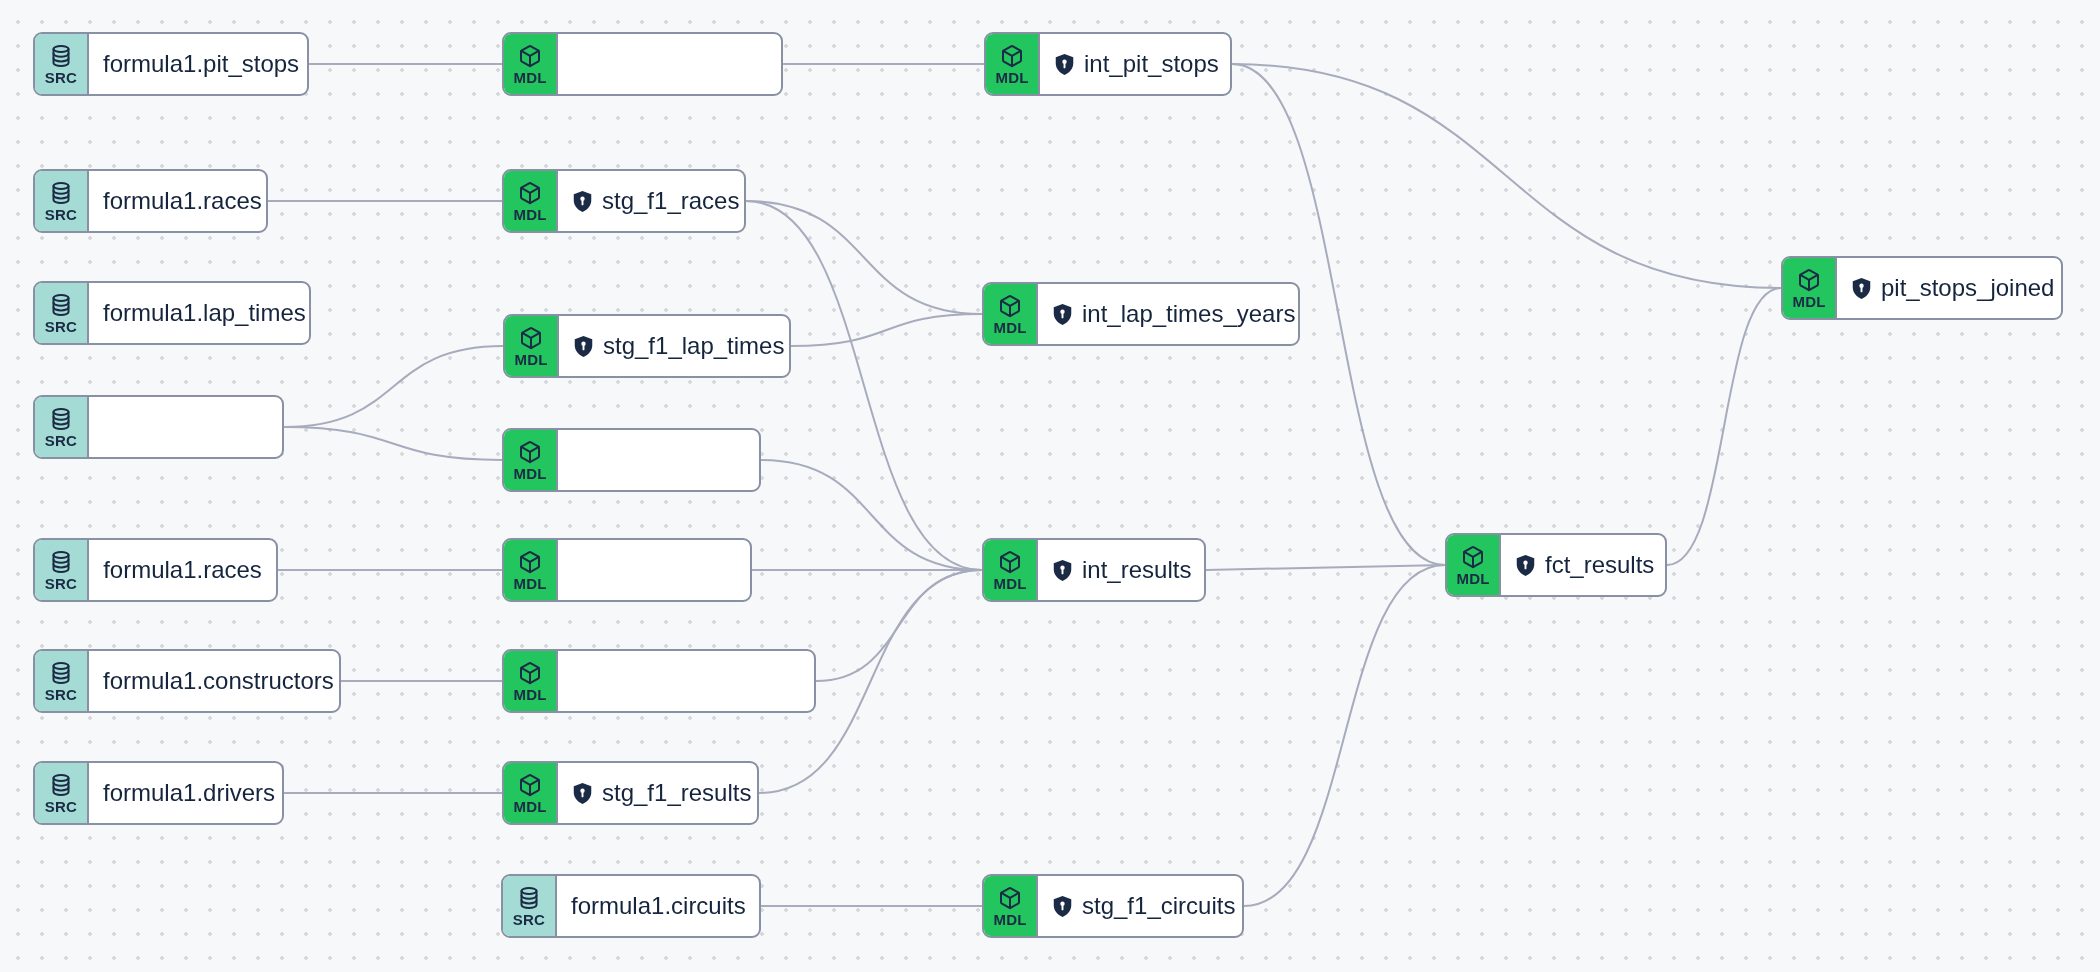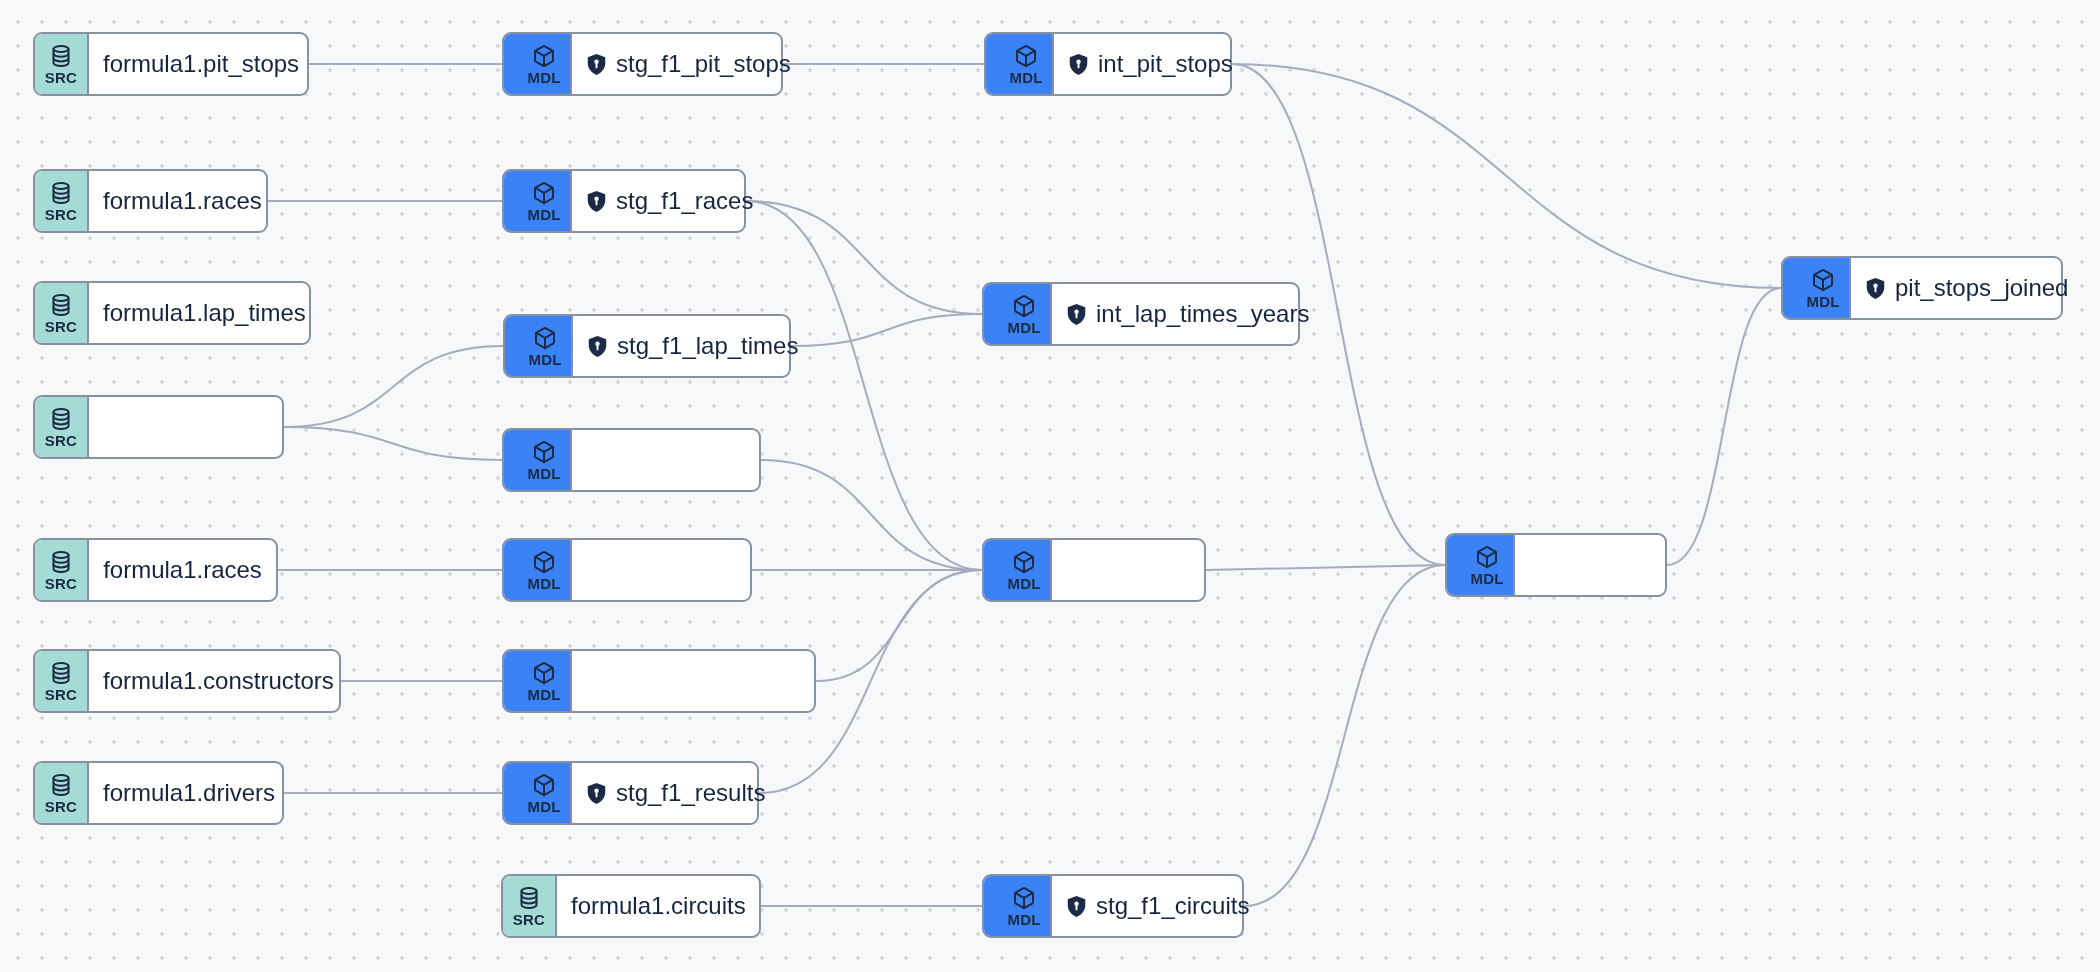--- a/index.html
+++ b/index.html
@@ -28,7 +28,7 @@
     border-right: 2px solid #8791a3; border-radius: 7px 0 0 7px;
   }
   .node.src .icon-box { background: #a4dcd5; }
-  .node.mdl .icon-box { background: #3b82f6; padding-left: 14px; }
+  .node.mdl .icon-box { background: #22c55e; }
   .icon-box .badge {
     font-size: 15px; font-weight: 700; color: #1c2b45; letter-spacing: 0.2px; line-height: 1;
     margin-top: 1px;

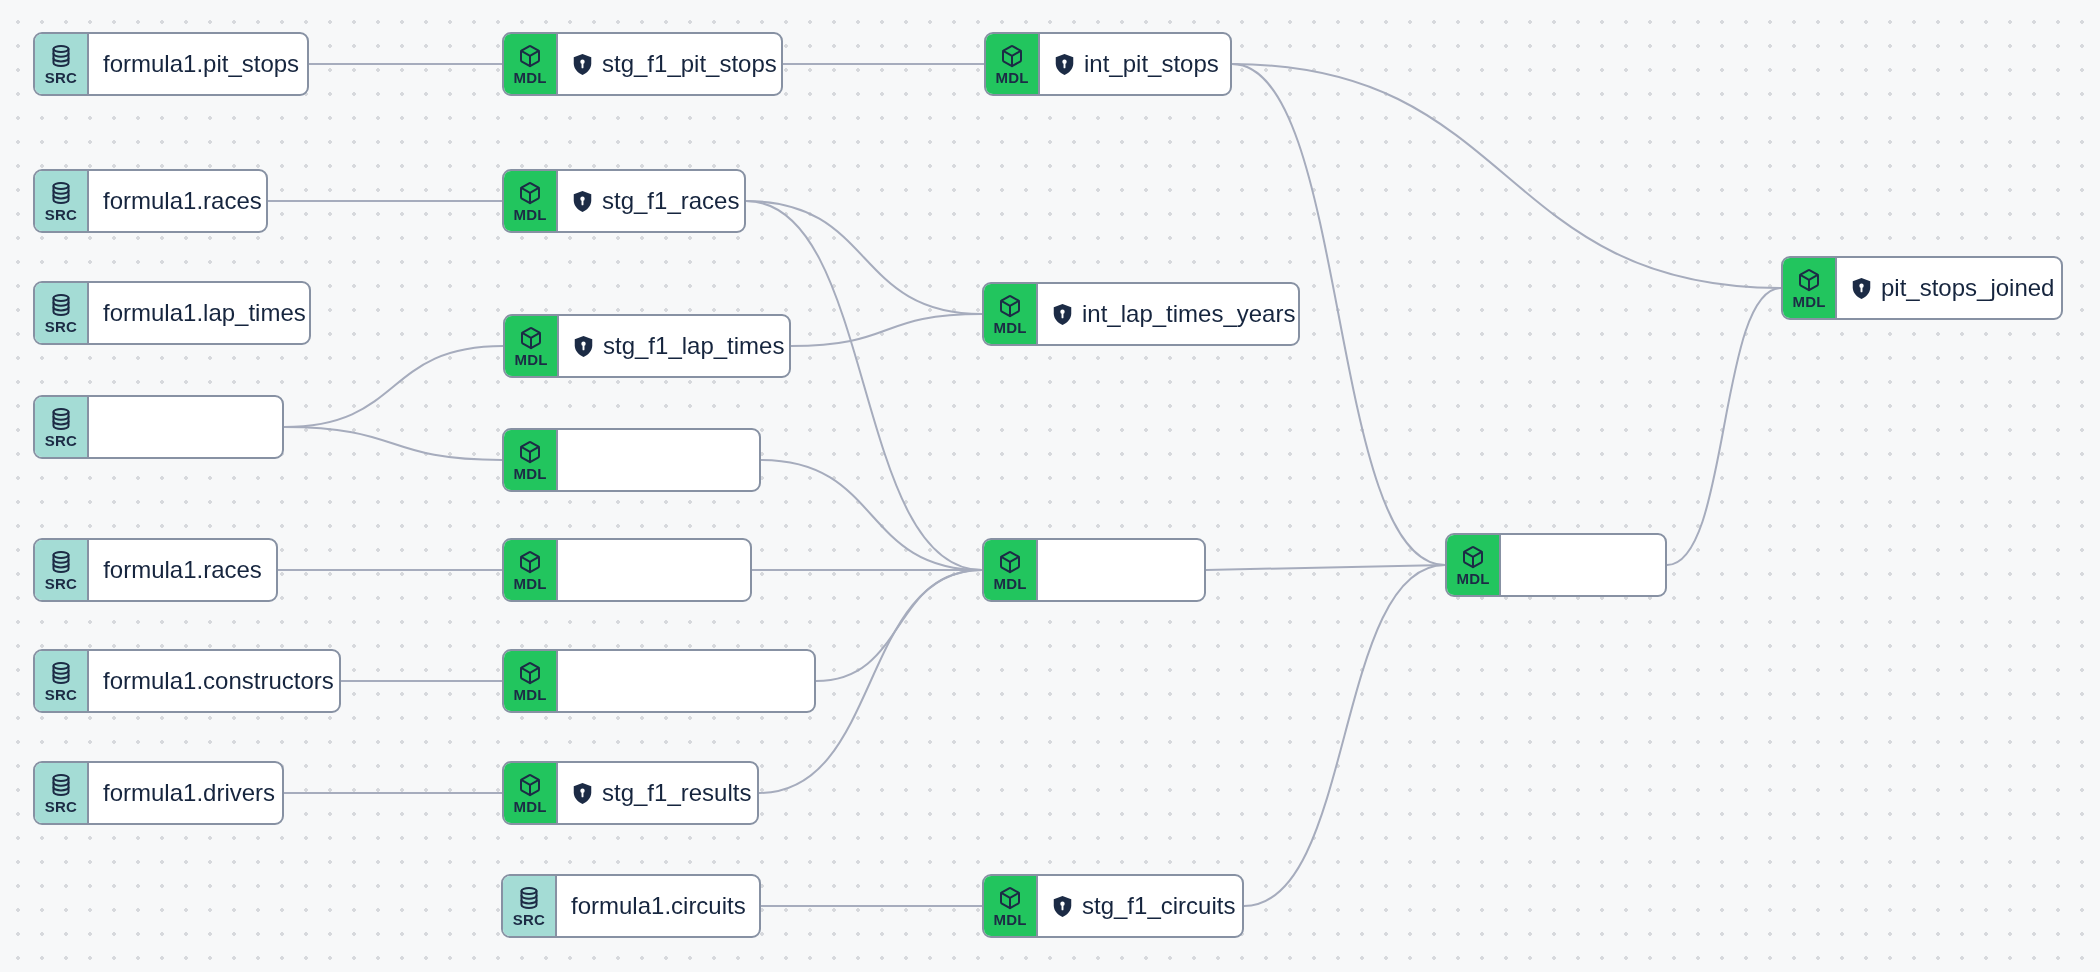--- a/index.html
+++ b/index.html
@@ -205,16 +205,6 @@
           </span>
           <span class="badge">MDL</span>
         </div>
-        <div class="label-box">
-          <span>
-            <svg class="shield" viewBox="0 0 24 26" xmlns="http://www.w3.org/2000/svg">
-              <path d="M12 1l10 3.6v7.1c0 6.2-4.2 10.9-10 13.3C6.2 22.6 2 17.9 2 11.7V4.6z" fill="#1c2b45"></path>
-              <circle cx="12" cy="9.8" r="2.5" fill="#fff"></circle>
-              <rect x="10.9" y="11.2" width="2.2" height="6.2" rx="1.1" fill="#fff"></rect>
-            </svg>
-          </span>
-          <span class="label">stg_f1_pit_stops</span>
-        </div>
       </div>
       <div class="node mdl" style="left: 502px; top: 169px; width: 244px;">
         <div class="icon-box">

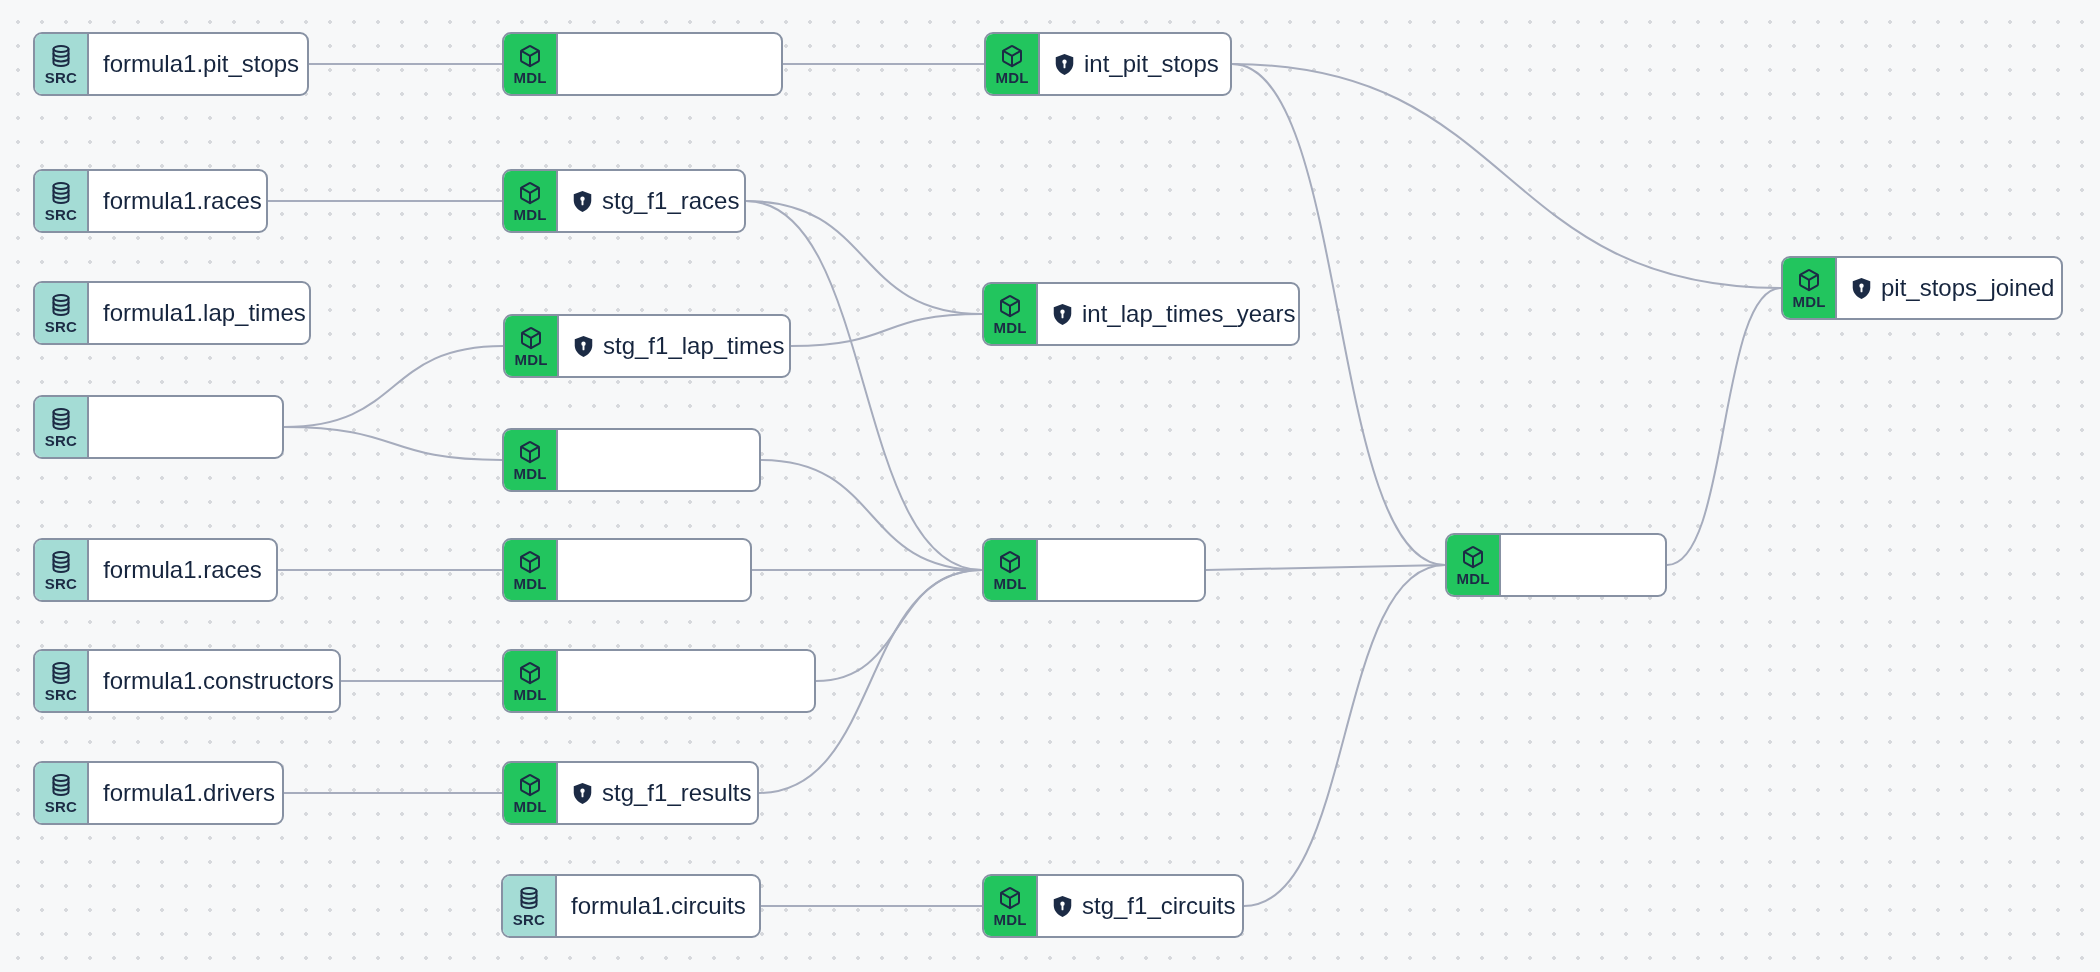--- a/index.html
+++ b/index.html
@@ -385,6 +385,16 @@
           </span>
           <span class="badge">MDL</span>
         </div>
+        <div class="label-box">
+          <span>
+            <svg class="shield" viewBox="0 0 24 26" xmlns="http://www.w3.org/2000/svg">
+              <path d="M12 1l10 3.6v7.1c0 6.2-4.2 10.9-10 13.3C6.2 22.6 2 17.9 2 11.7V4.6z" fill="#1c2b45"></path>
+              <circle cx="12" cy="9.8" r="2.5" fill="#fff"></circle>
+              <rect x="10.9" y="11.2" width="2.2" height="6.2" rx="1.1" fill="#fff"></rect>
+            </svg>
+          </span>
+          <span class="label">int_results</span>
+        </div>
       </div>
       <div class="node mdl" style="left: 1445px; top: 533px; width: 222px;">
         <div class="icon-box">

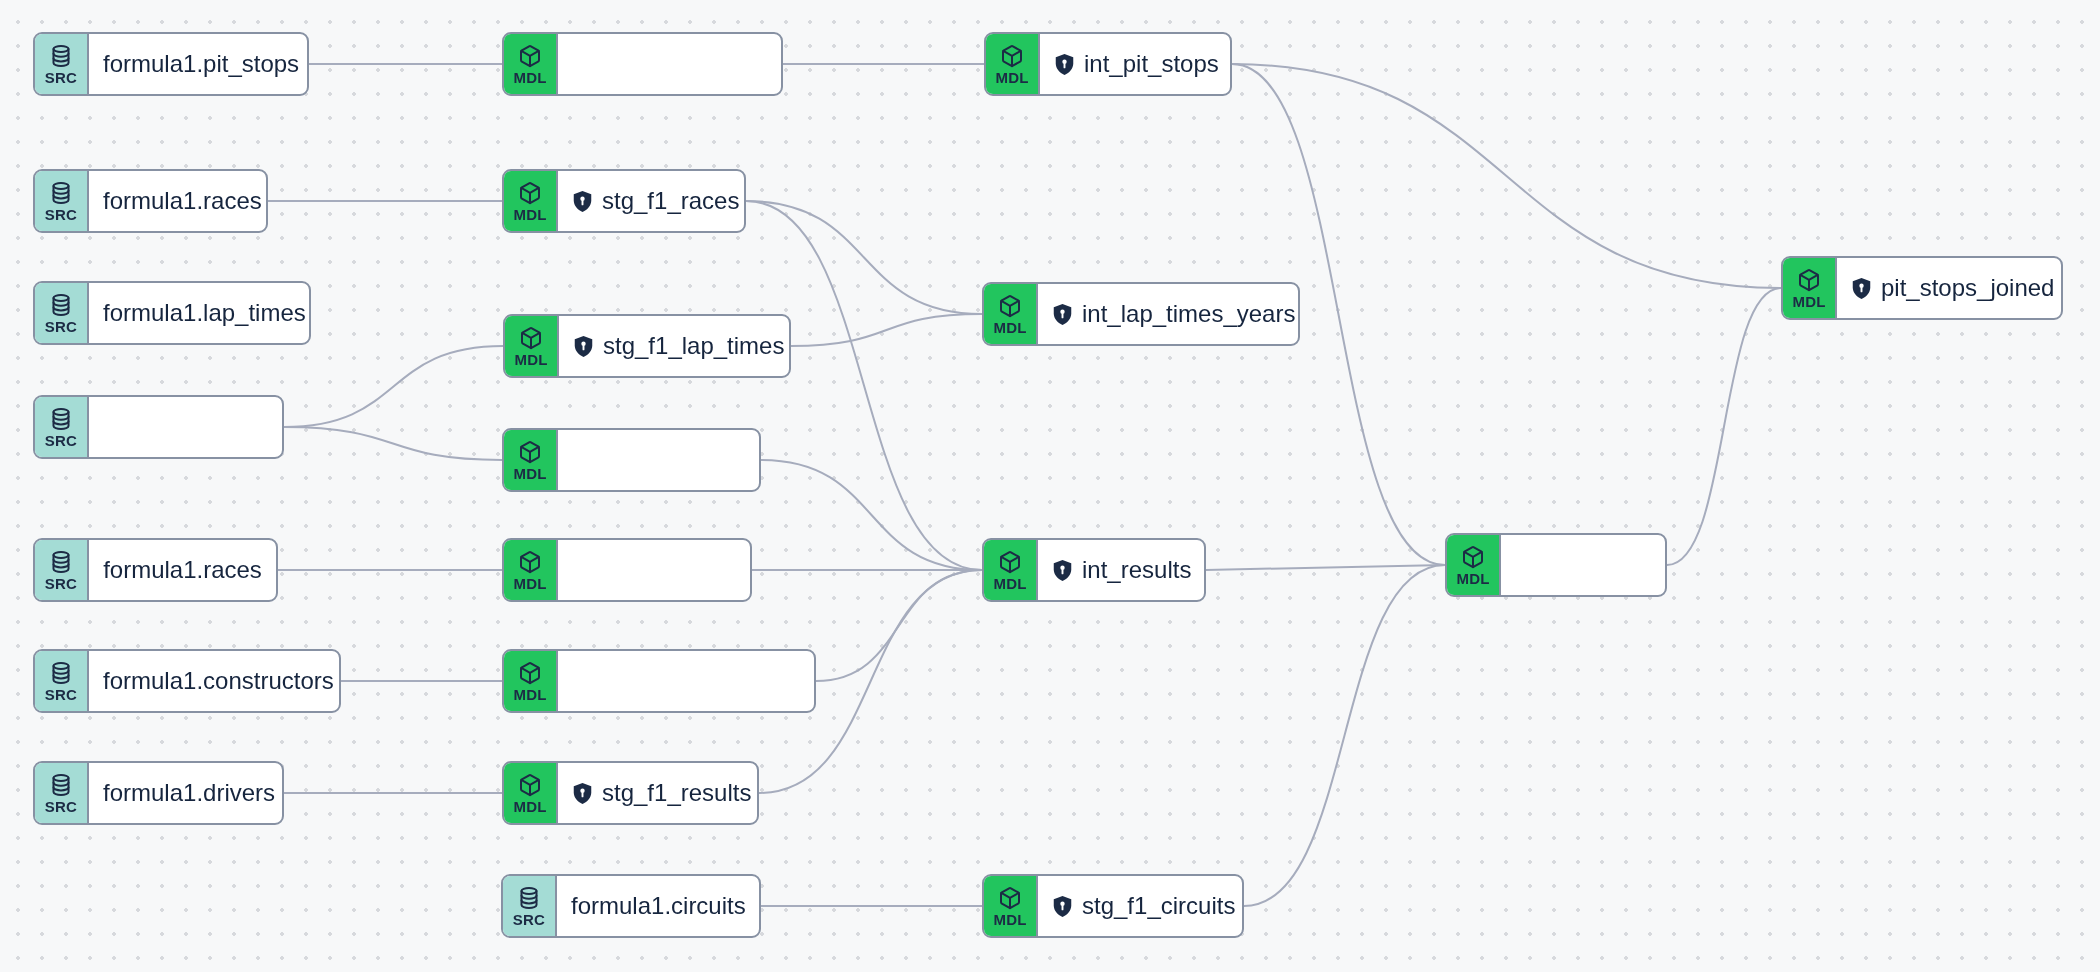--- a/index.html
+++ b/index.html
@@ -407,6 +407,16 @@
           </span>
           <span class="badge">MDL</span>
         </div>
+        <div class="label-box">
+          <span>
+            <svg class="shield" viewBox="0 0 24 26" xmlns="http://www.w3.org/2000/svg">
+              <path d="M12 1l10 3.6v7.1c0 6.2-4.2 10.9-10 13.3C6.2 22.6 2 17.9 2 11.7V4.6z" fill="#1c2b45"></path>
+              <circle cx="12" cy="9.8" r="2.5" fill="#fff"></circle>
+              <rect x="10.9" y="11.2" width="2.2" height="6.2" rx="1.1" fill="#fff"></rect>
+            </svg>
+          </span>
+          <span class="label">fct_results</span>
+        </div>
       </div>
       <div class="node mdl" style="left: 1781px; top: 256px; width: 282px;">
         <div class="icon-box">

